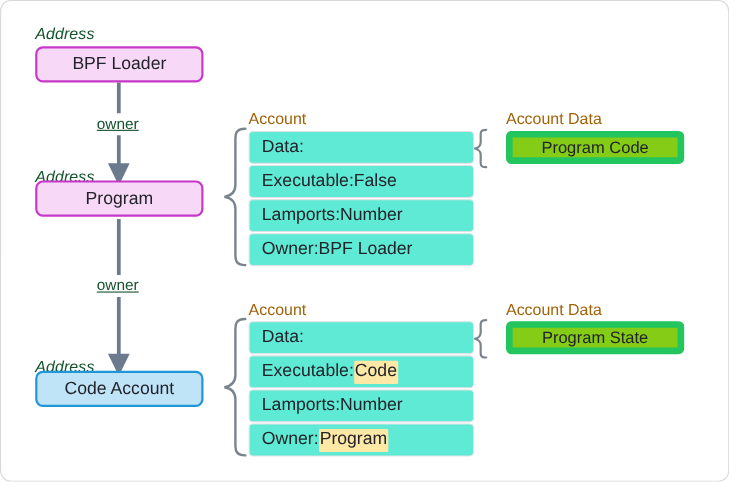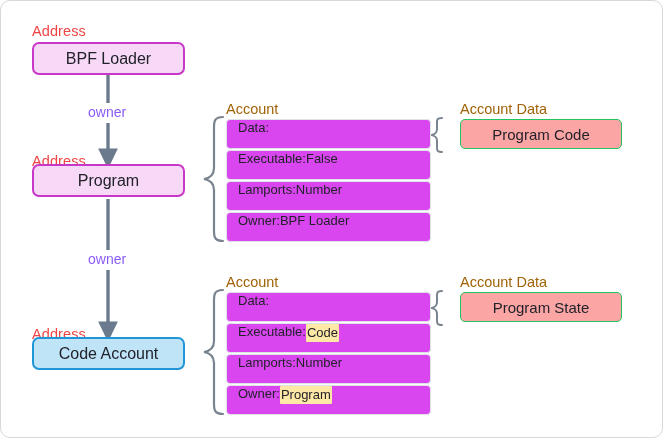--- a/index.html
+++ b/index.html
@@ -25,9 +25,10 @@
   
   .addr-label {
     font-size: 14.5px;
-    color: #ef4444;
+    color: #14532d;
     letter-spacing: .1px;
     white-space: nowrap;
+    font-style: italic;
   }
   .group-label {
     font-size: 14.5px;

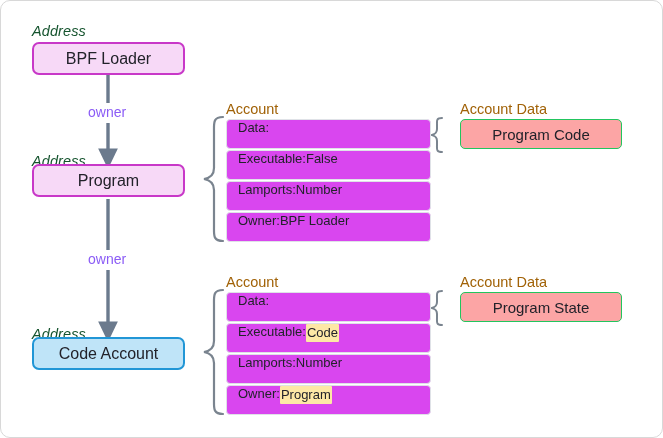--- a/index.html
+++ b/index.html
@@ -37,10 +37,11 @@
   }
   .edge-label {
     font-size: 14px;
-    color: #8b5cf6;
+    color: #14532d;
     white-space: nowrap;
     background: #ffffff;
     padding: 0 4px;
+    text-decoration: underline;
   }
 
   

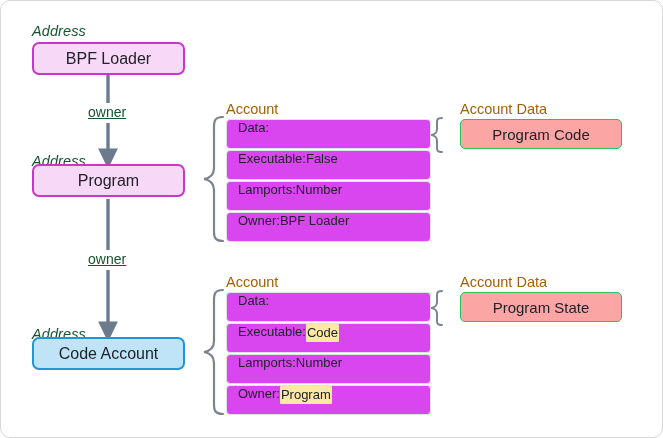--- a/index.html
+++ b/index.html
@@ -68,12 +68,12 @@
   .acct-row {
     box-sizing: border-box;
     display: flex;
-    align-items: flex-start;
+    align-items: center;
     padding-left: 11px;
-    background: #d946ef;
+    background: #5eead4;
     border: 1px solid #dfe2e7;
     border-radius: 4px;
-    font-size: 13px;
+    font-size: 16px;
     color: #22222a;
     white-space: nowrap;
   }

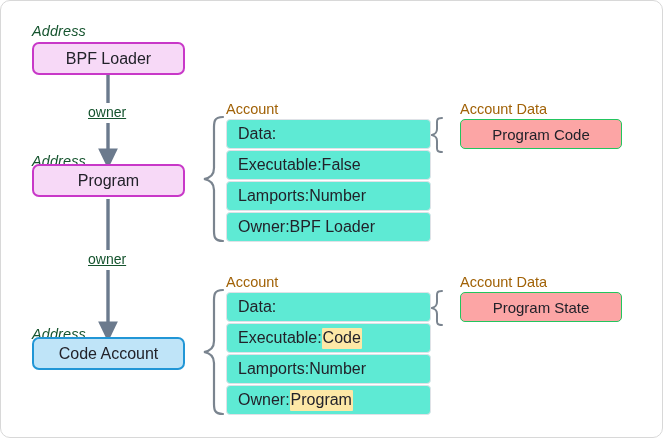--- a/index.html
+++ b/index.html
@@ -89,8 +89,8 @@
     display: flex;
     align-items: center;
     justify-content: center;
-    background: #fca5a5;
-    border: 1px solid #22c55e;
+    background: #84cc16;
+    border: 6px solid #22c55e;
     border-radius: 5px;
     font-size: 15px;
     color: #22222a;

